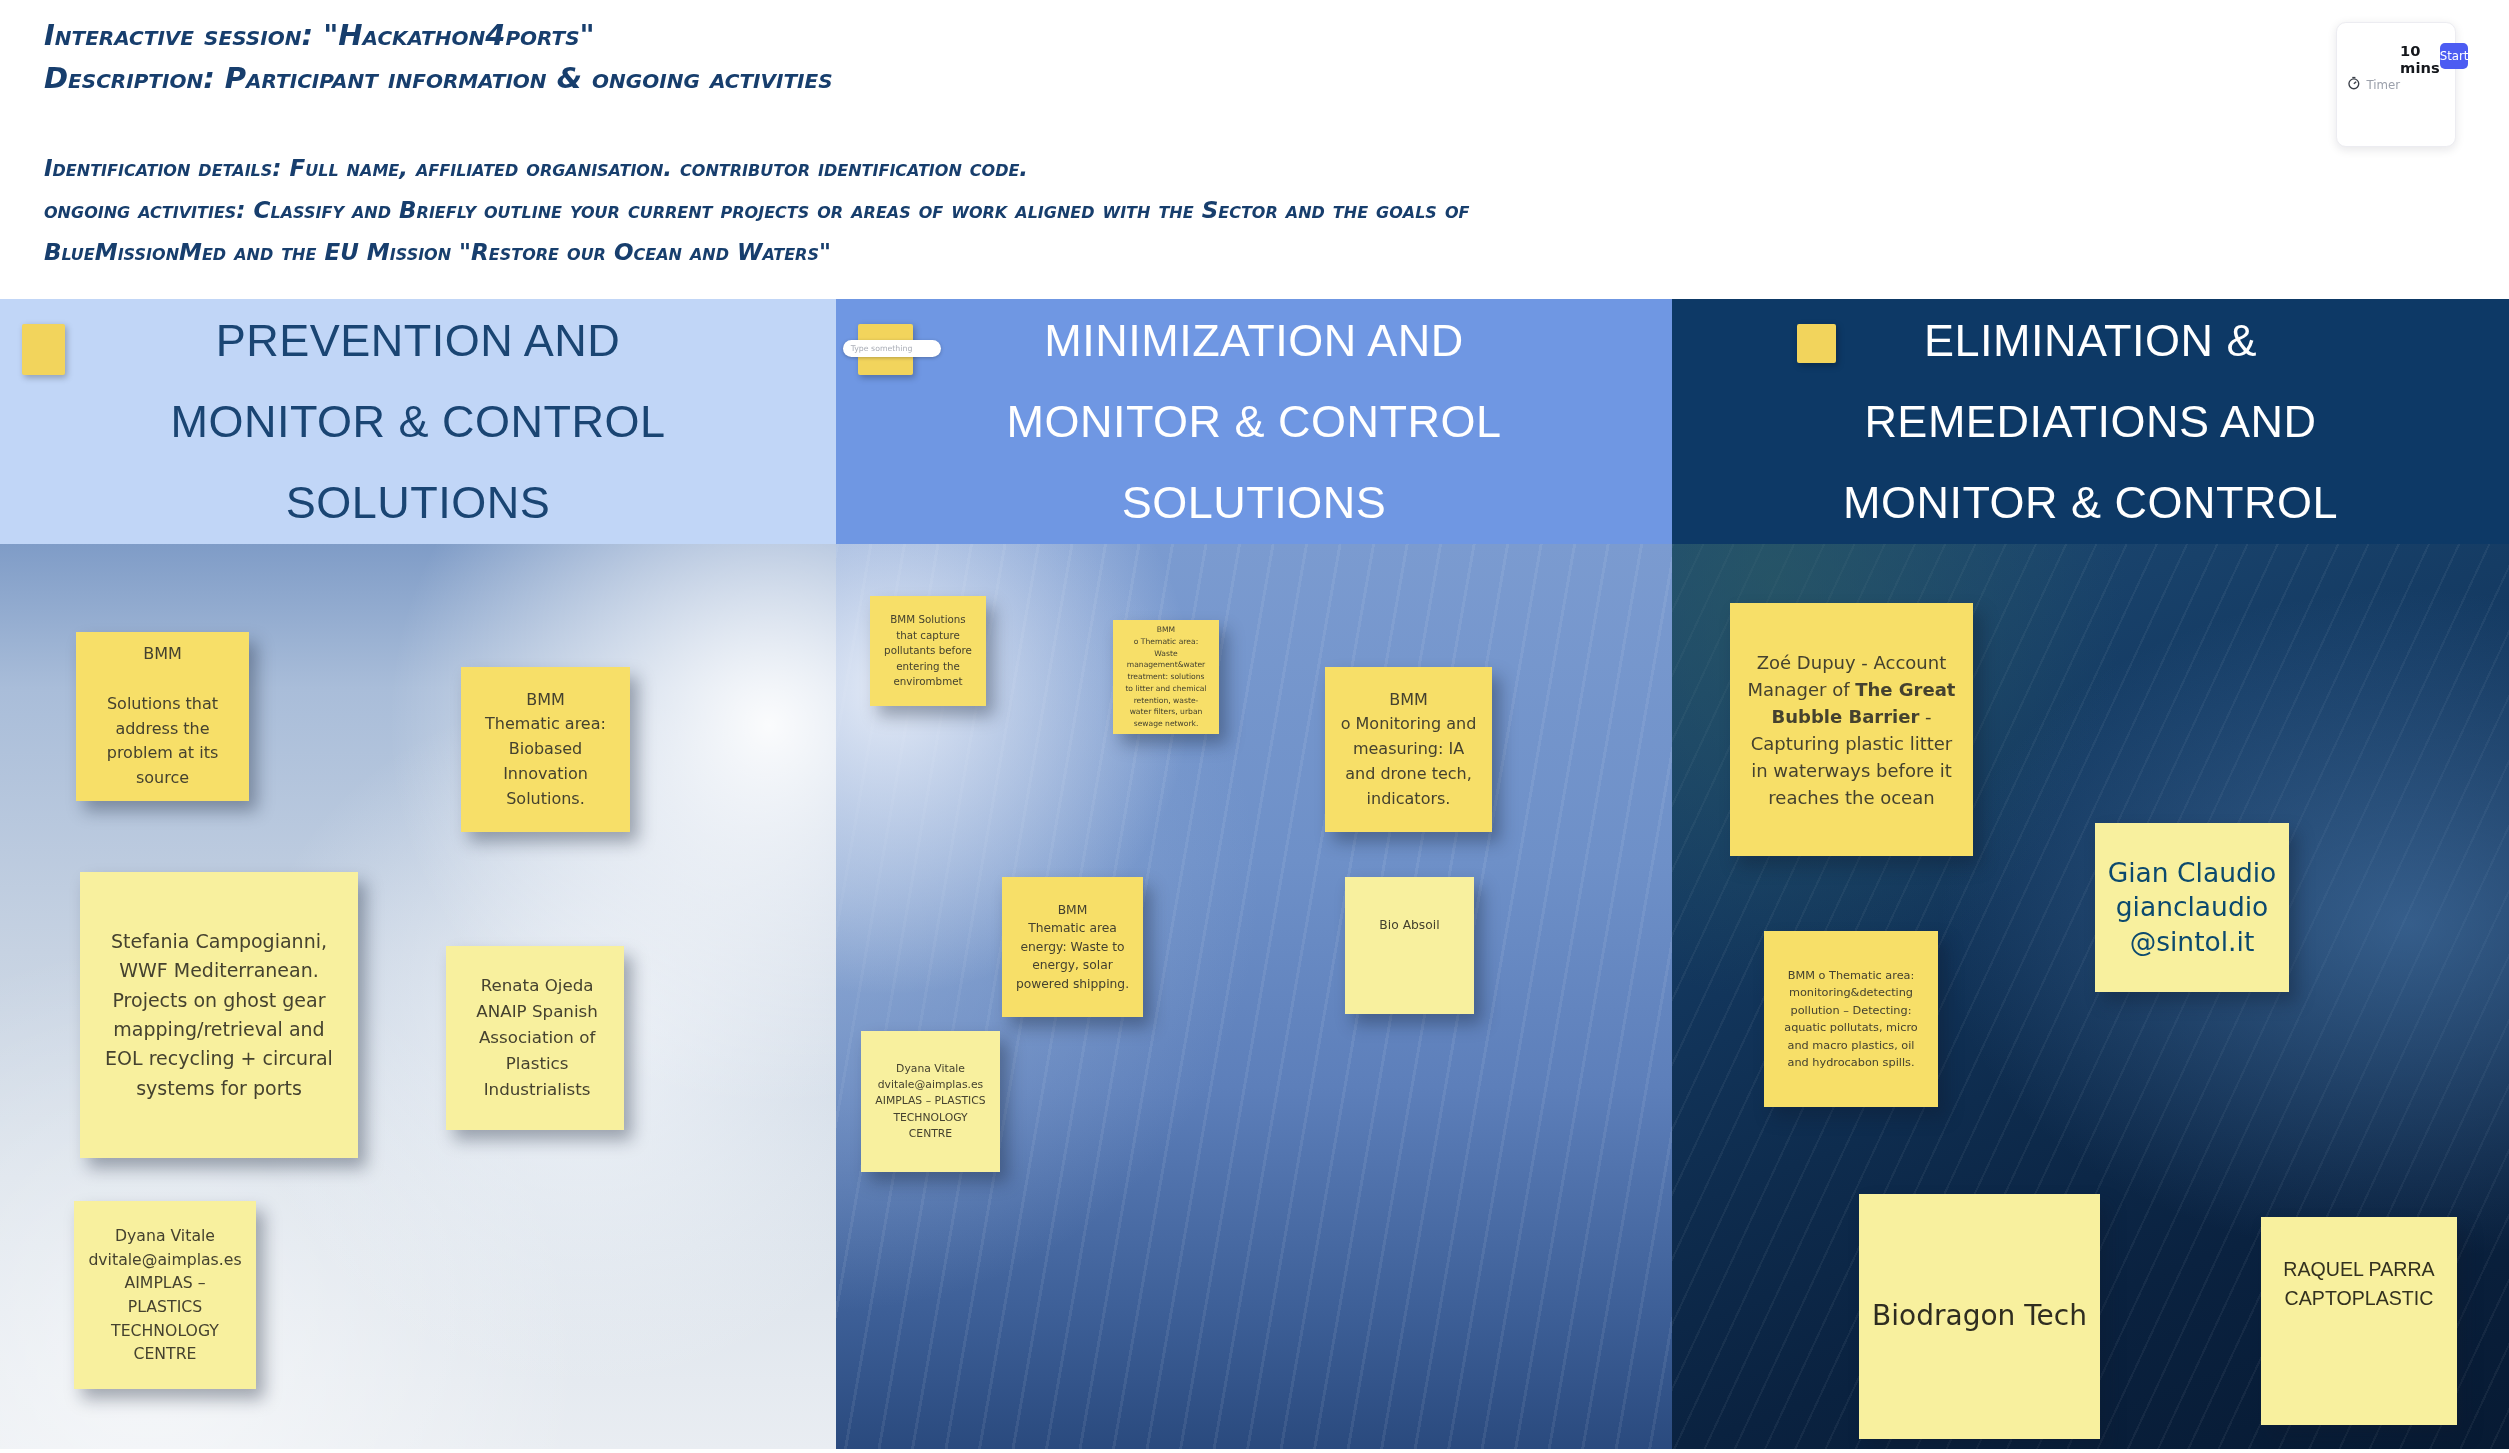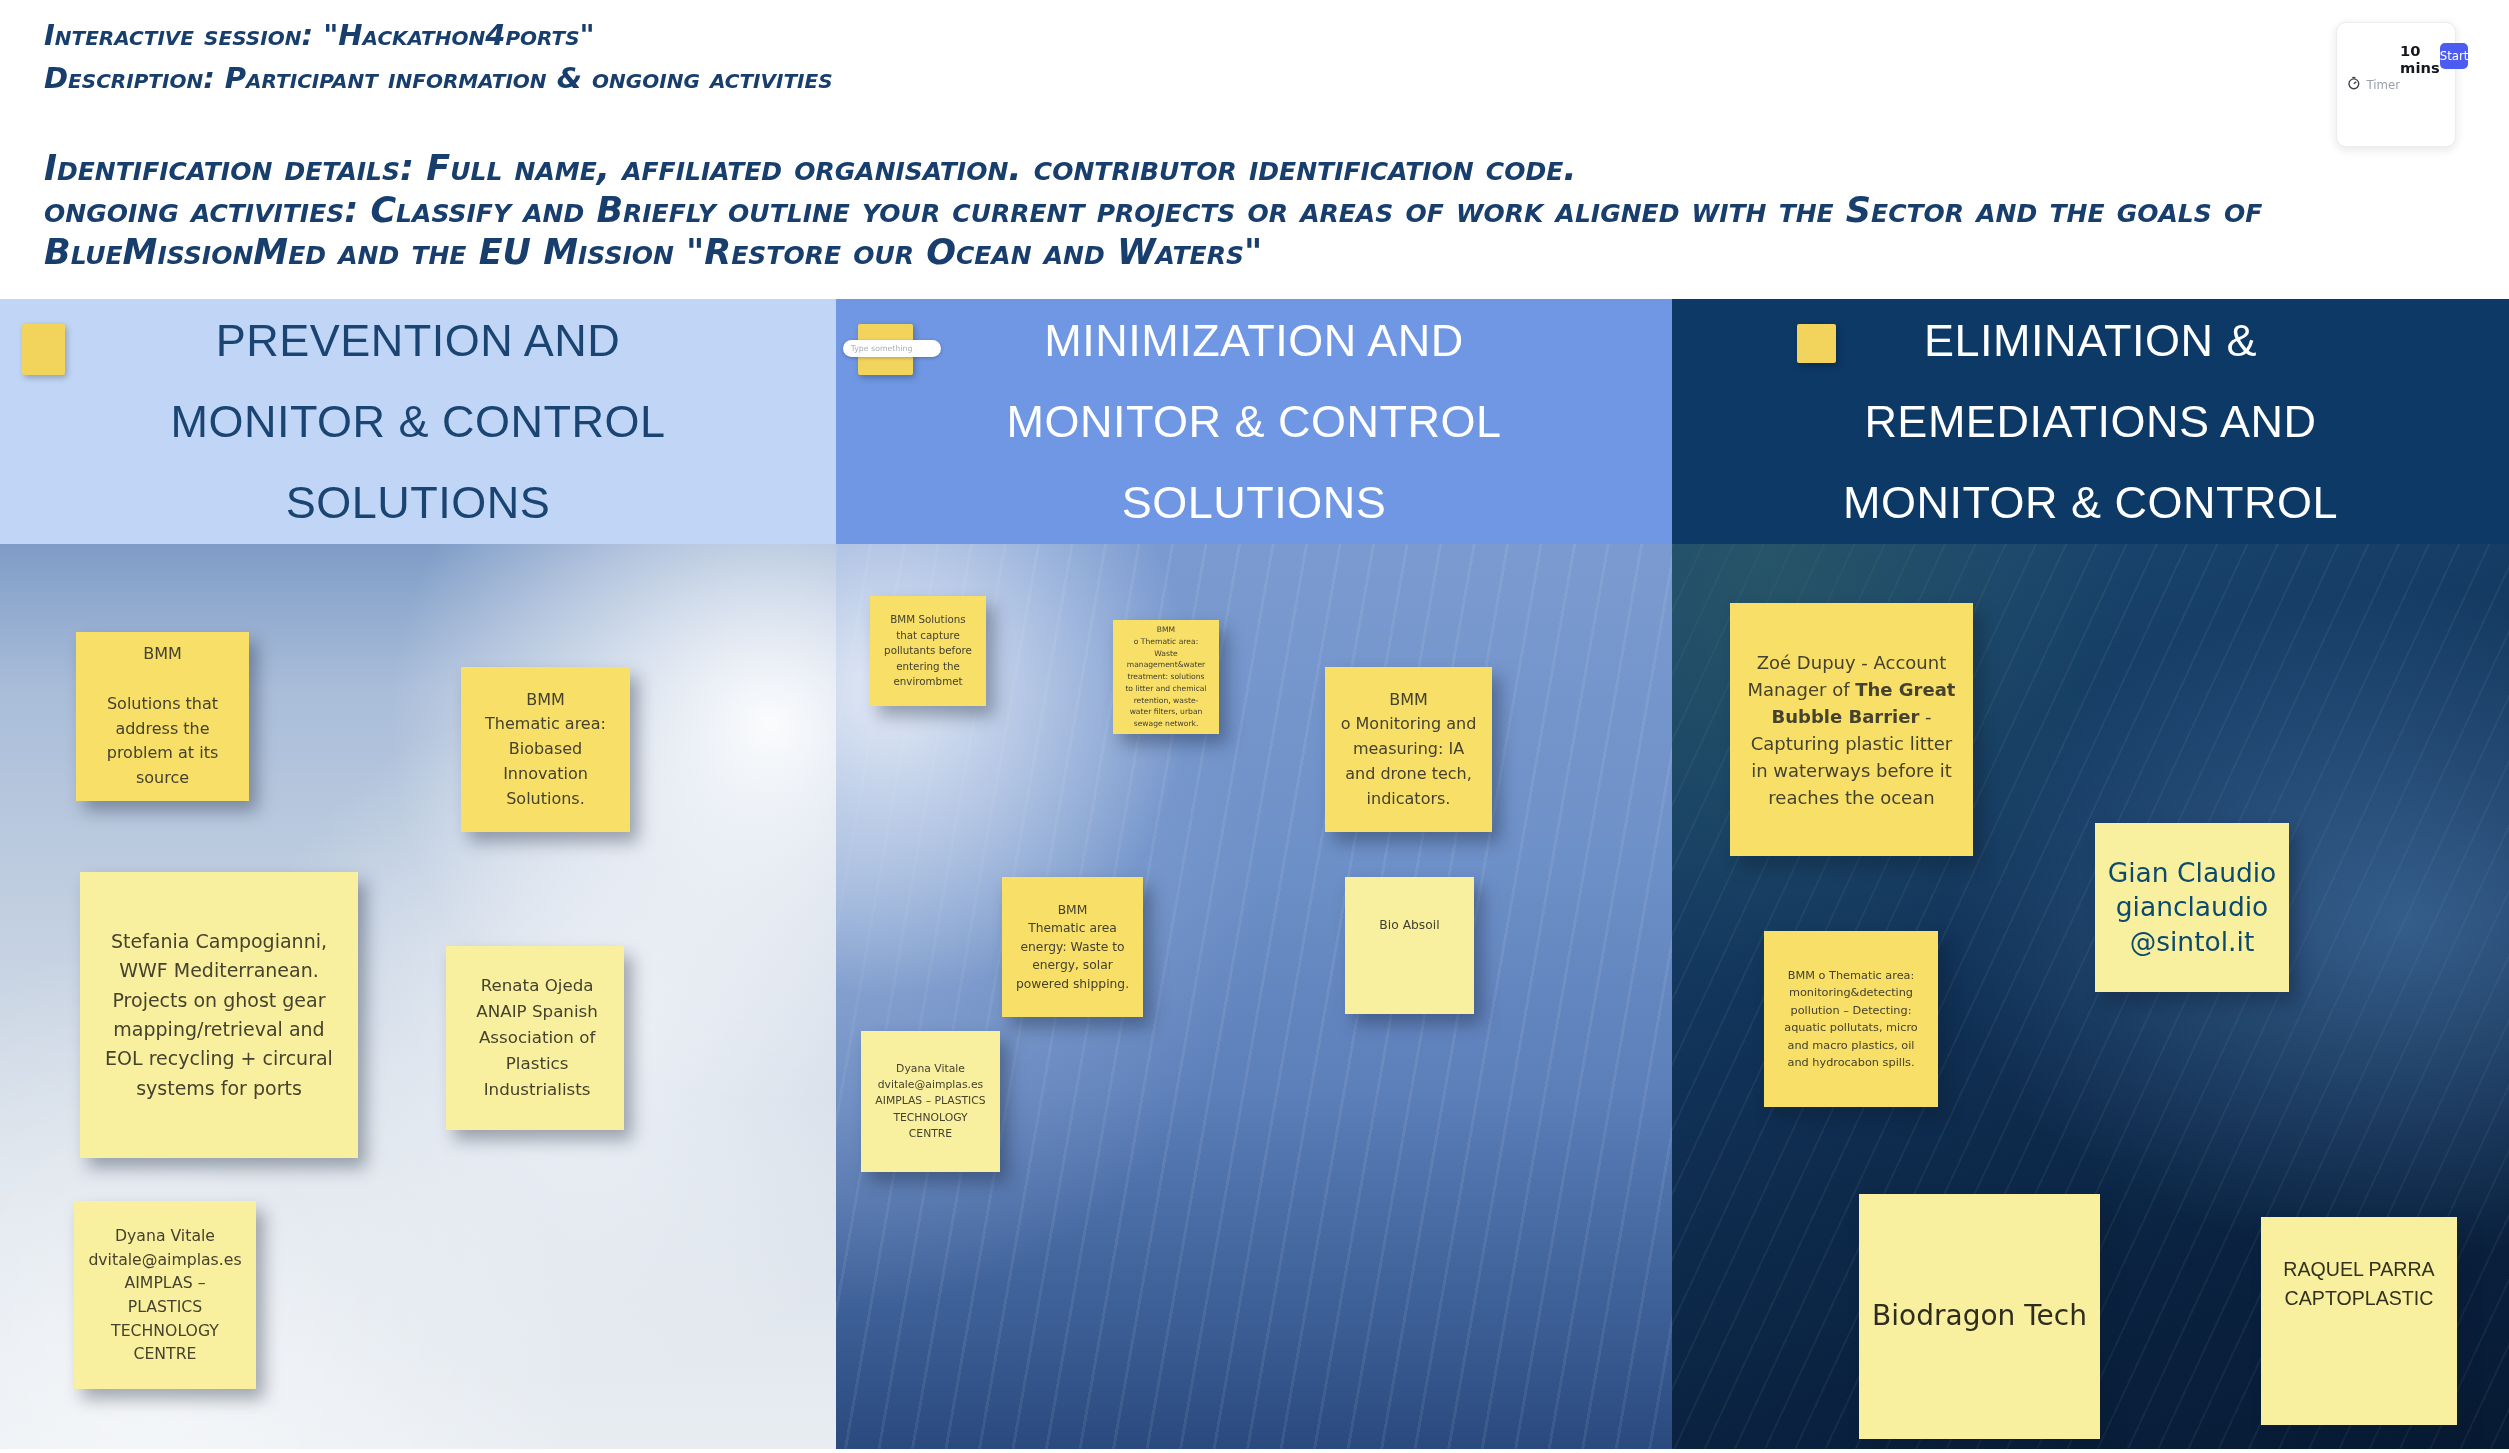--- a/index.html
+++ b/index.html
@@ -18,7 +18,7 @@
     font-variant-caps:small-caps;}
   .topnotes .l{white-space:nowrap;}
   .l-big{font-size:29px;line-height:43px;}
-  .l-med{font-size:35px;line-height:42px;}
+  .l-med{font-size:23px;line-height:42px;}
   .gap{height:47px;}
 
   

